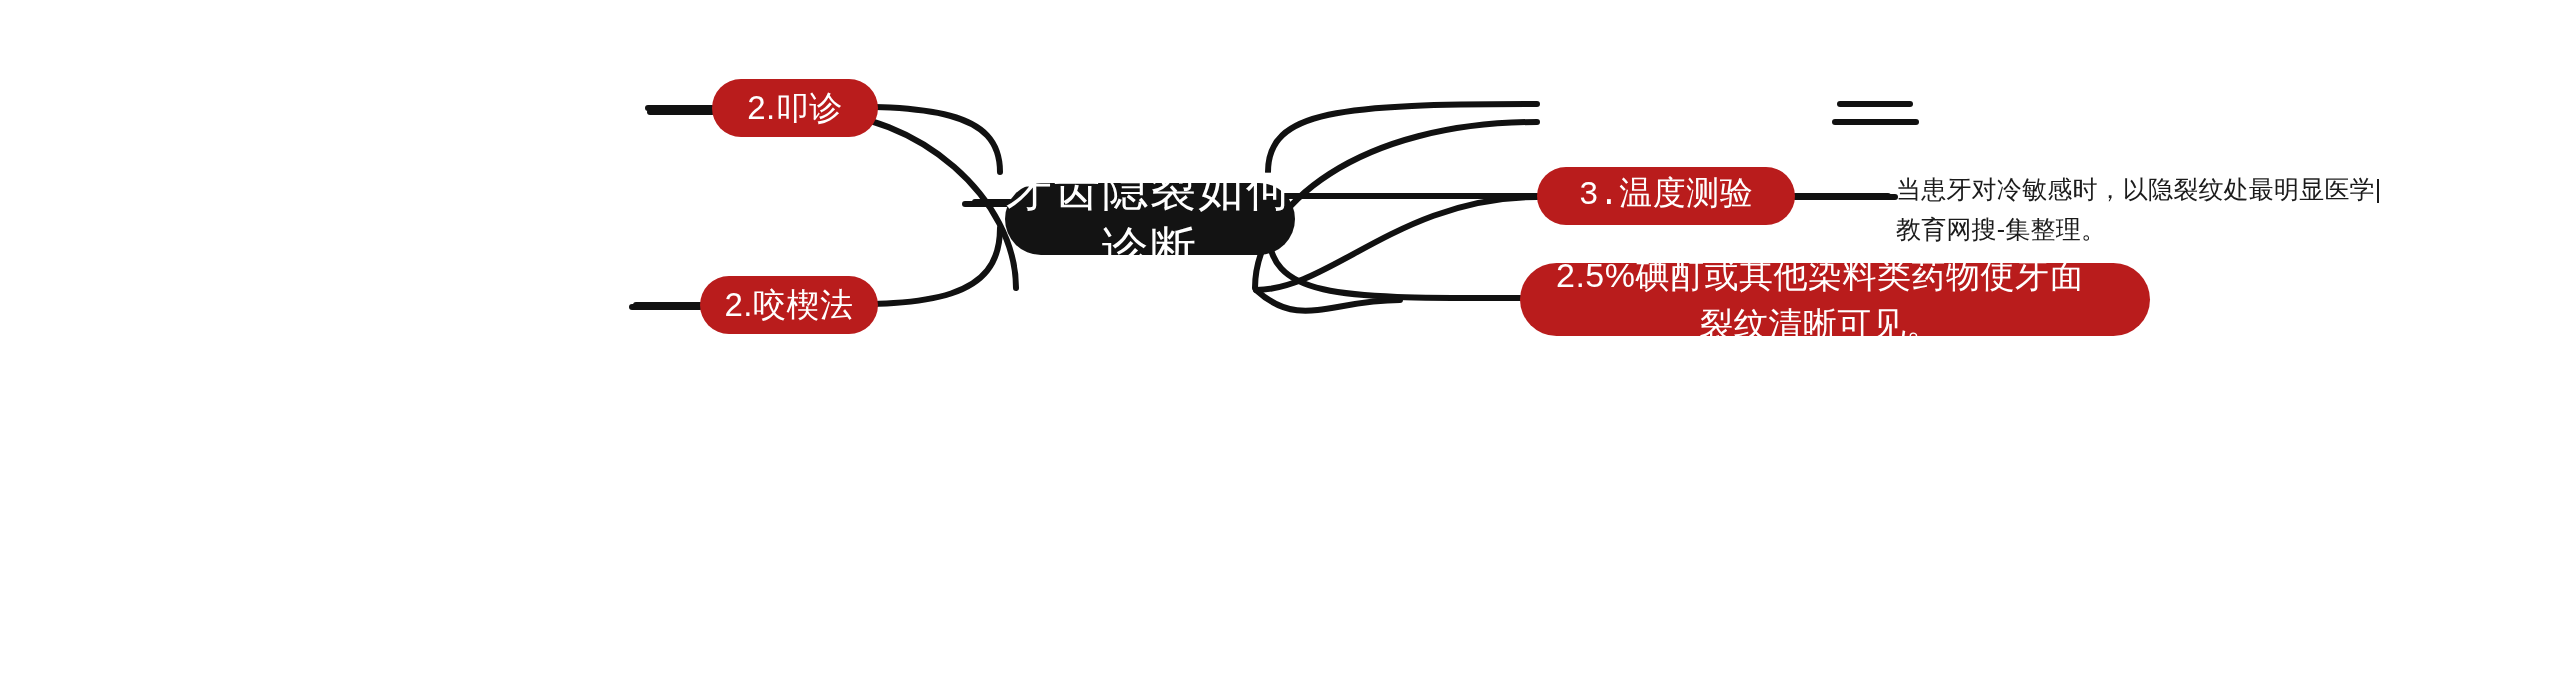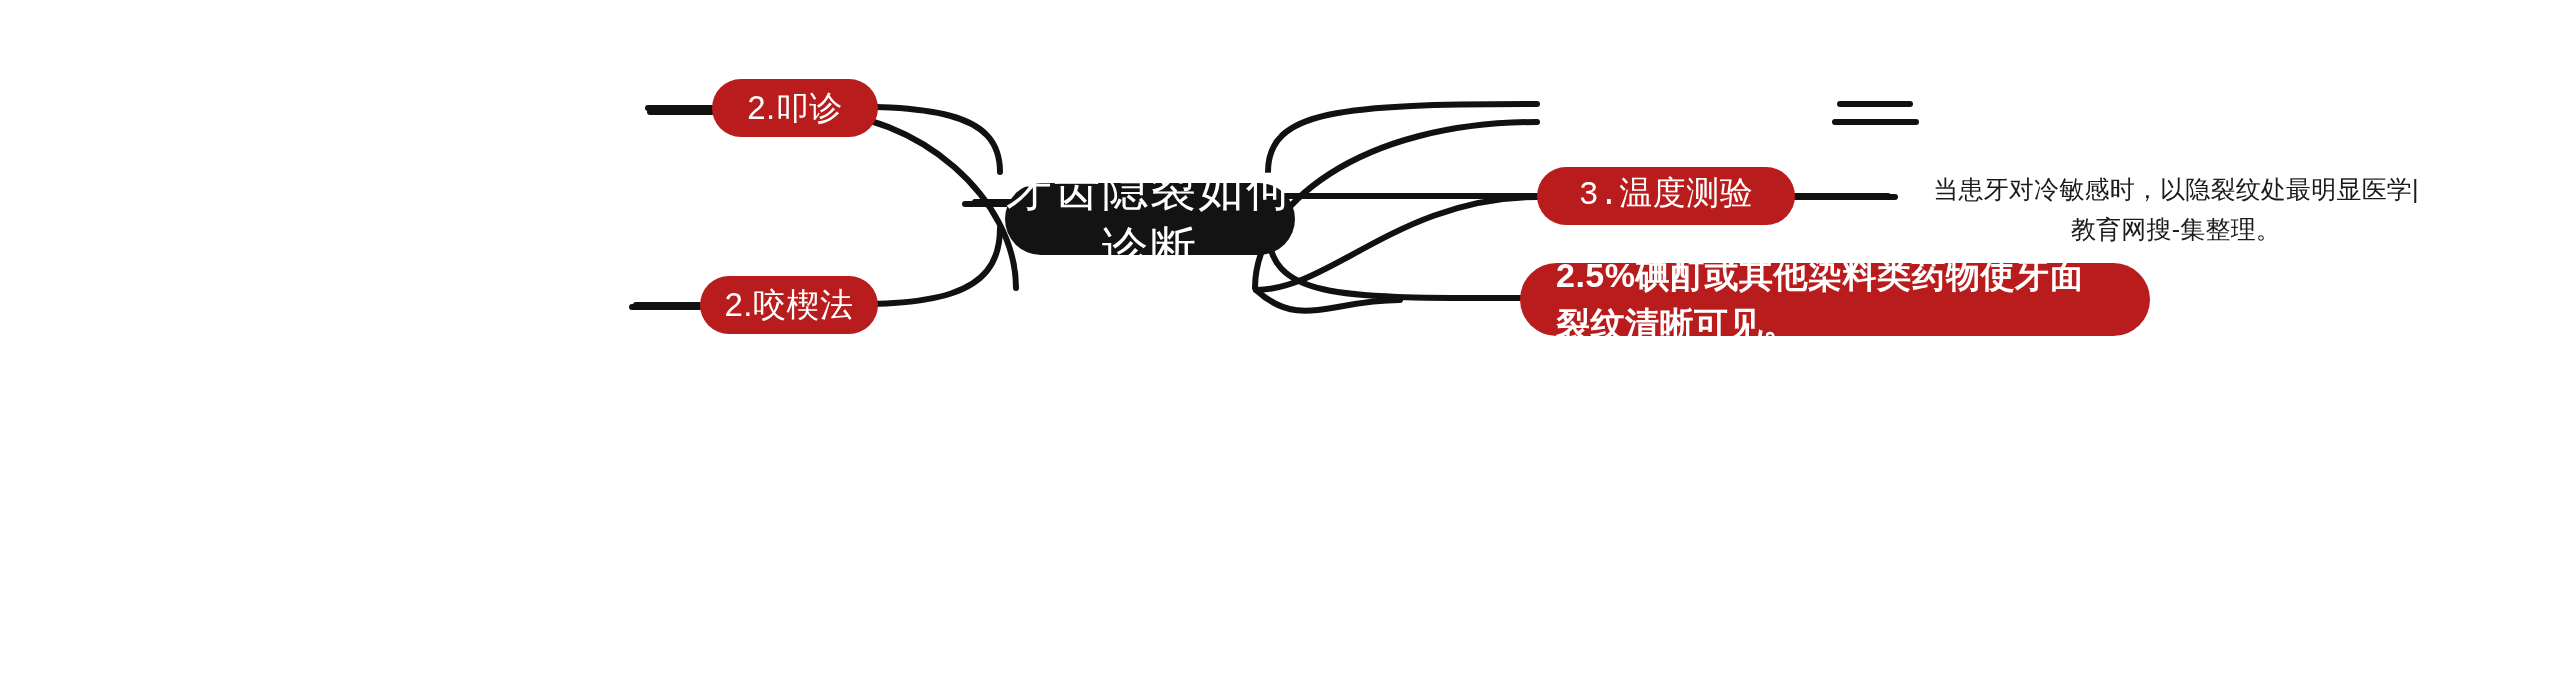--- a/index.html
+++ b/index.html
@@ -131,7 +131,7 @@
   <div class="node branch" style="left:1537px; top:167px; width:258px; height:58px;font-family:Liberation Mono, monospace;">
     <span>3.温度测验</span>
   </div>
-  <div class="leaf-text ta-right" style="left:1896px; top:170px; width:560px;text-align:center;">当患牙对冷敏感时，以隐裂纹处最明显医学|
+  <div class="leaf-text ta-right" style="left:1896px; top:170px; width:560px;">当患牙对冷敏感时，以隐裂纹处最明显医学|
 教育网搜-集整理。</div>
 
   <div class="node branch wide" style="left:1520px; top:263px; width:630px; height:73px;">

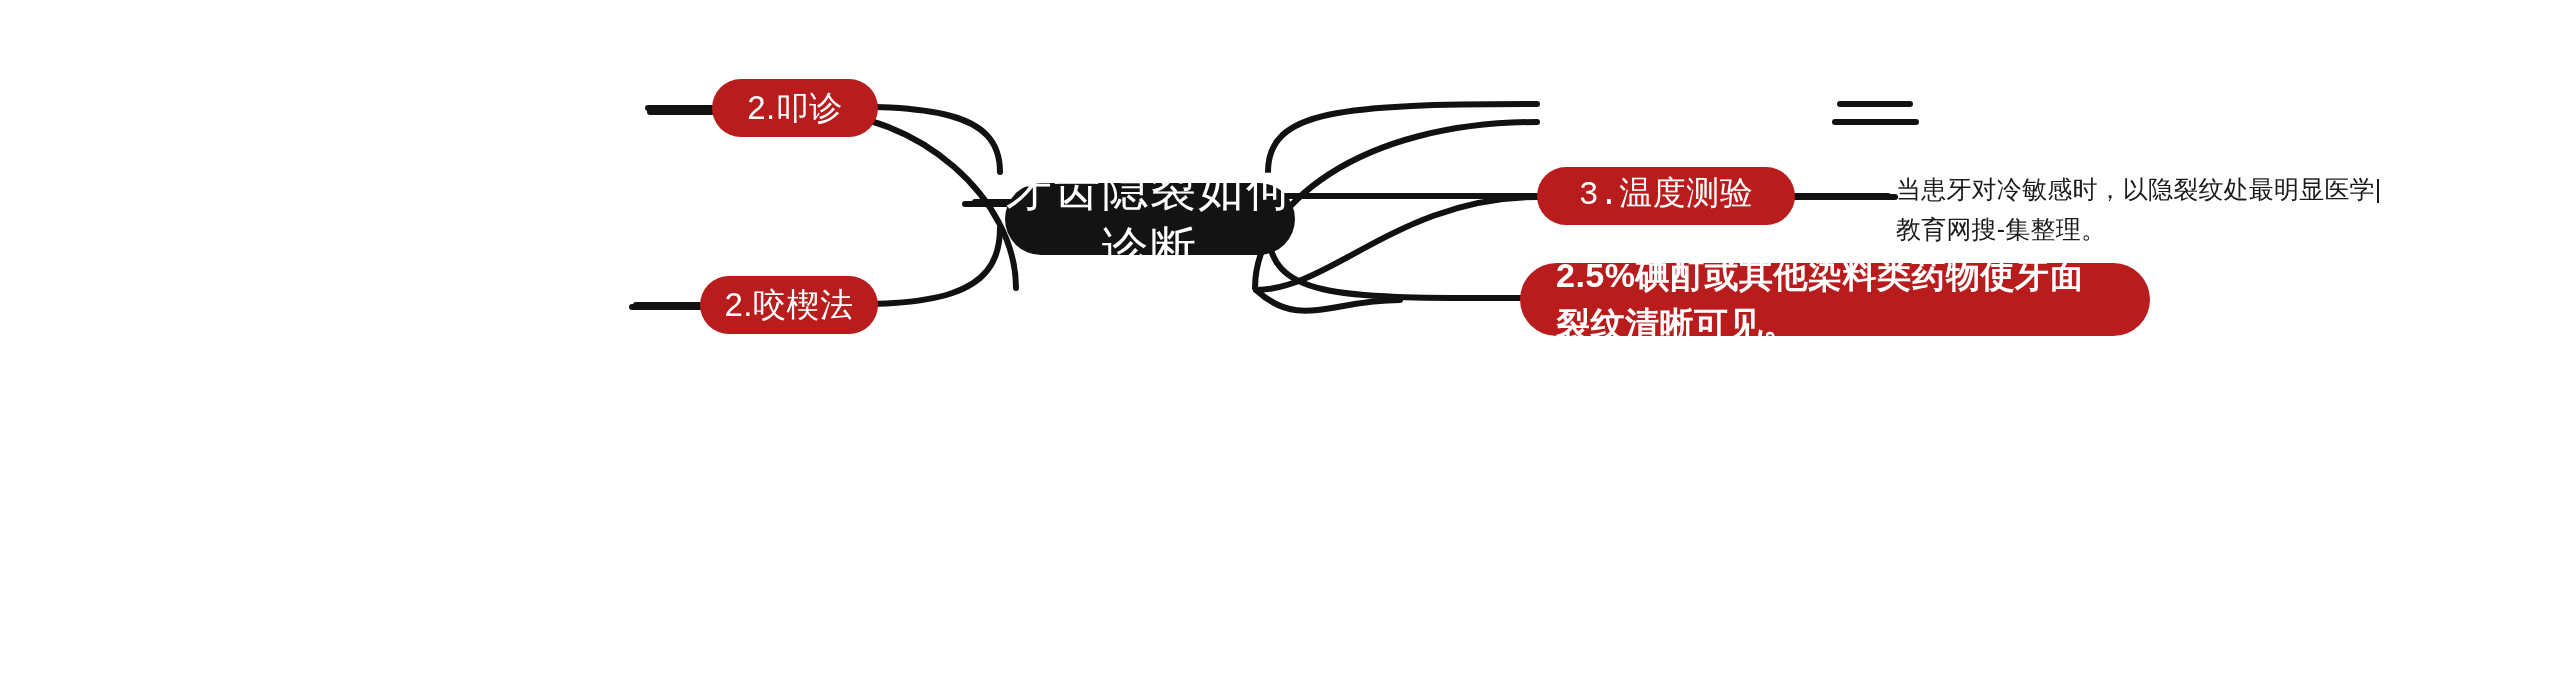--- a/index.html
+++ b/index.html
@@ -53,11 +53,10 @@
   .node.branch.wide {
     border-radius: 40px;
     font-size: 34px;
-    text-align: left;
+    text-align: center;
     justify-content: flex-start;
     padding: 0 36px;
     line-height: 1.42;
-    font-weight: bold;
   }
 
   .leaf-text {

